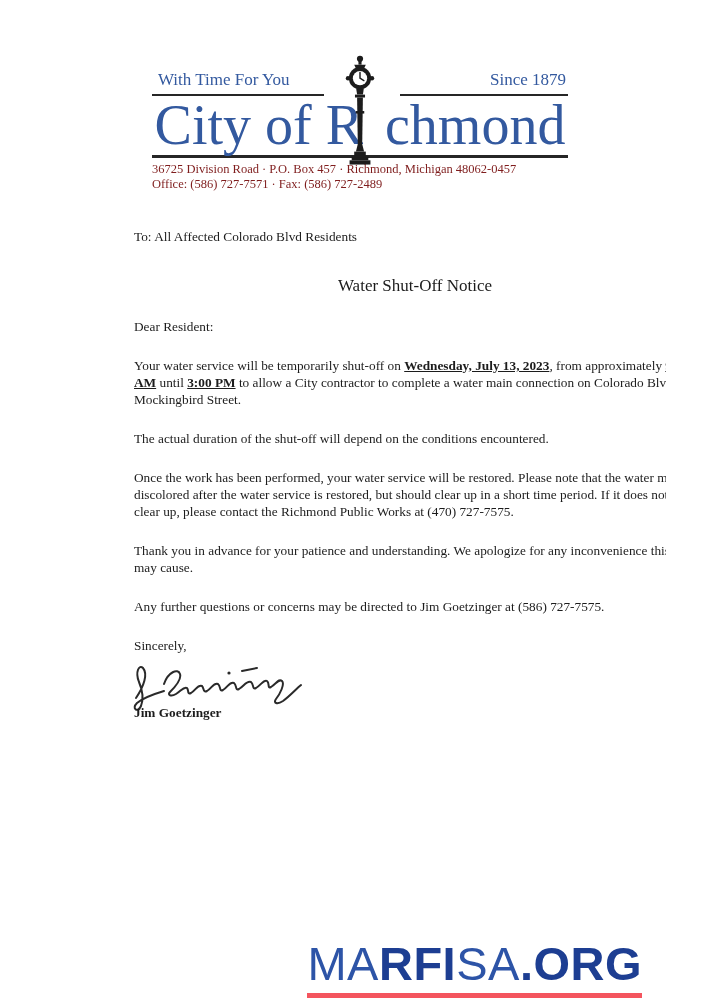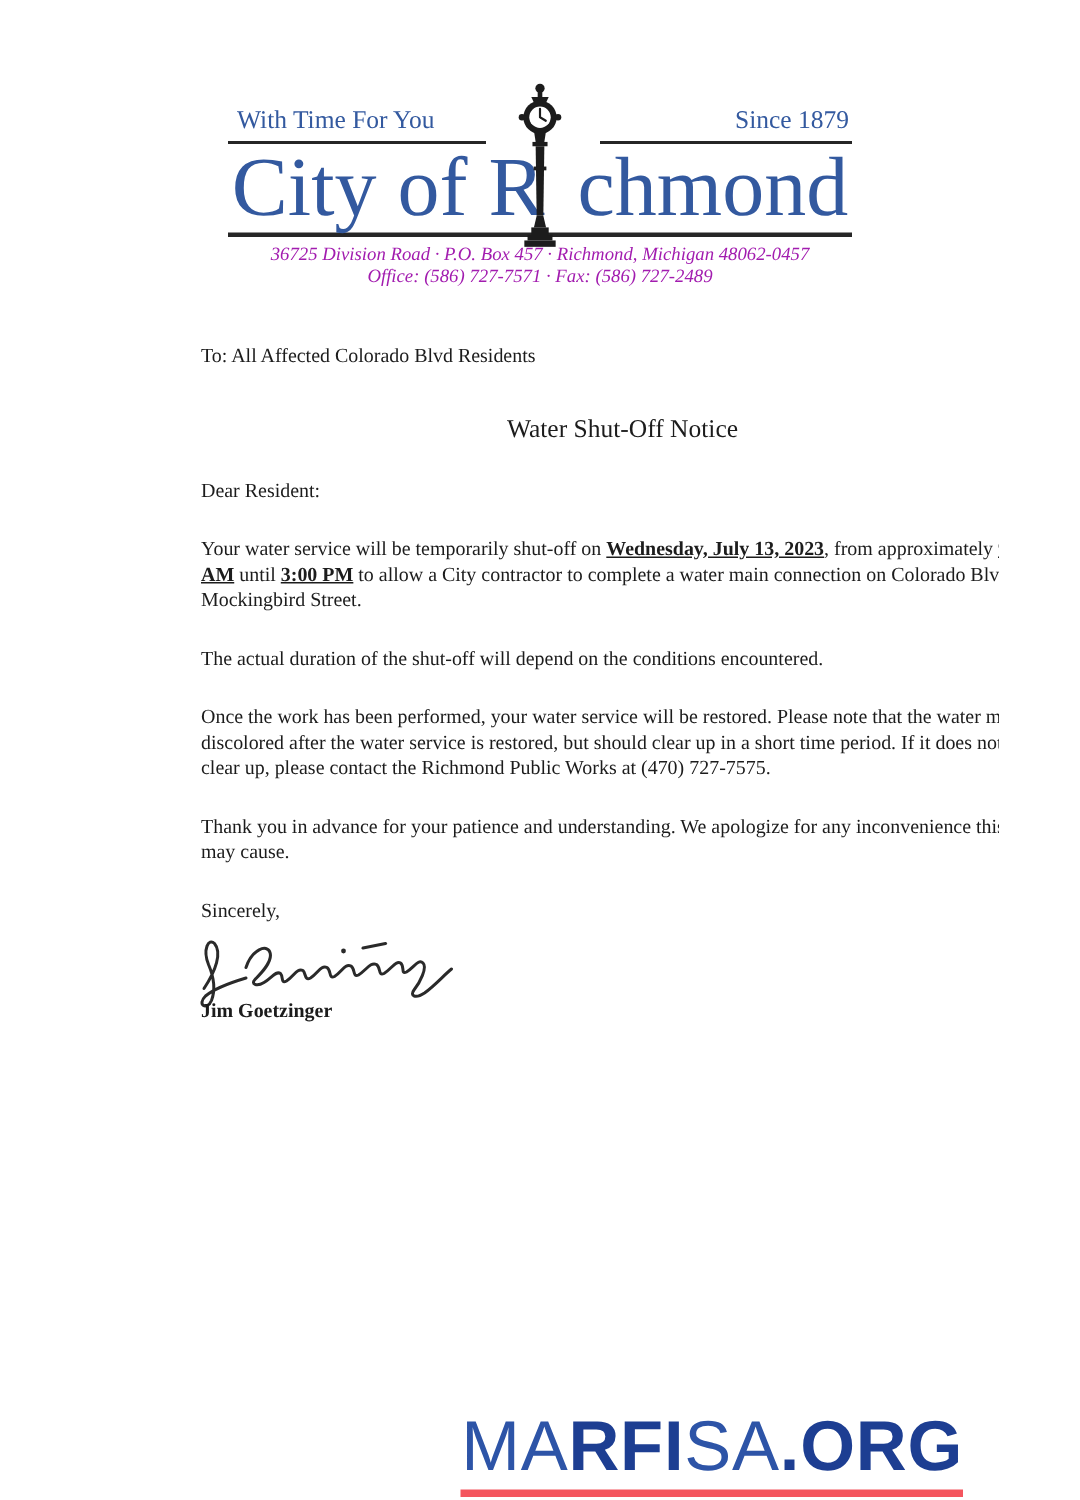--- a/index.html
+++ b/index.html
@@ -58,11 +58,9 @@
 
   .lh-address {
     margin-top: 4px;
-    text-align: center;
     font-size: 12.5px;
     line-height: 1.18;
-    color: #a21caf;
-    font-style: italic;
+    color: #7f1d1d;
   }
 
   

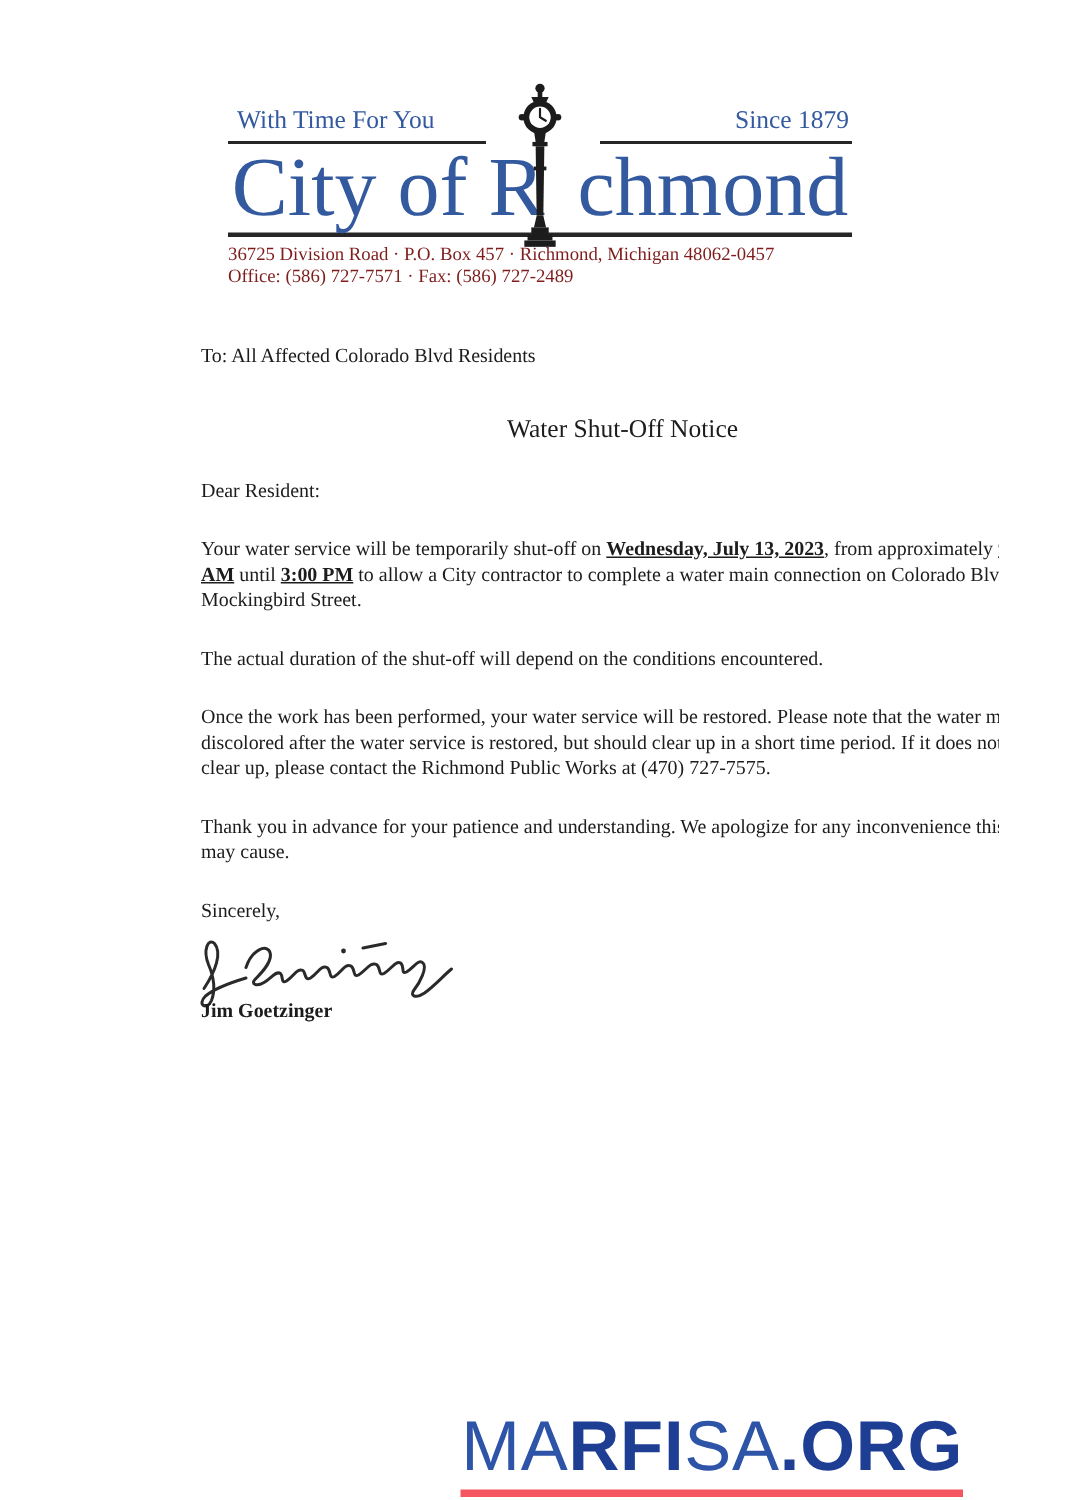--- a/index.html
+++ b/index.html
@@ -157,6 +157,7 @@
 
     <p>Thank you in advance for your patience and understanding. We apologize for any inconvenience this may cause.</p>
 
+    <p>Any further questions or concerns may be directed to Jim Goetzinger at (586) 727-7575.</p>
 
     <p class="closing">Sincerely,</p>
 

